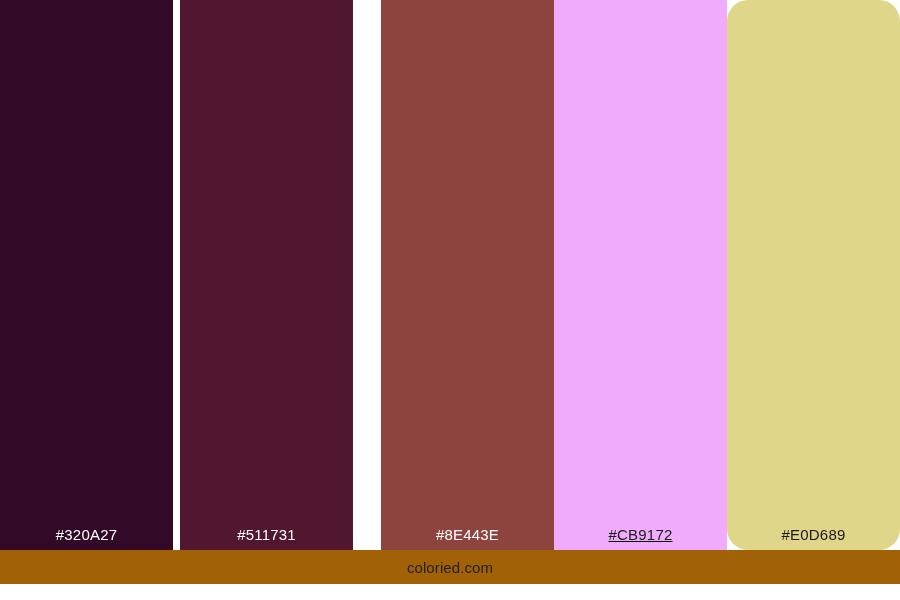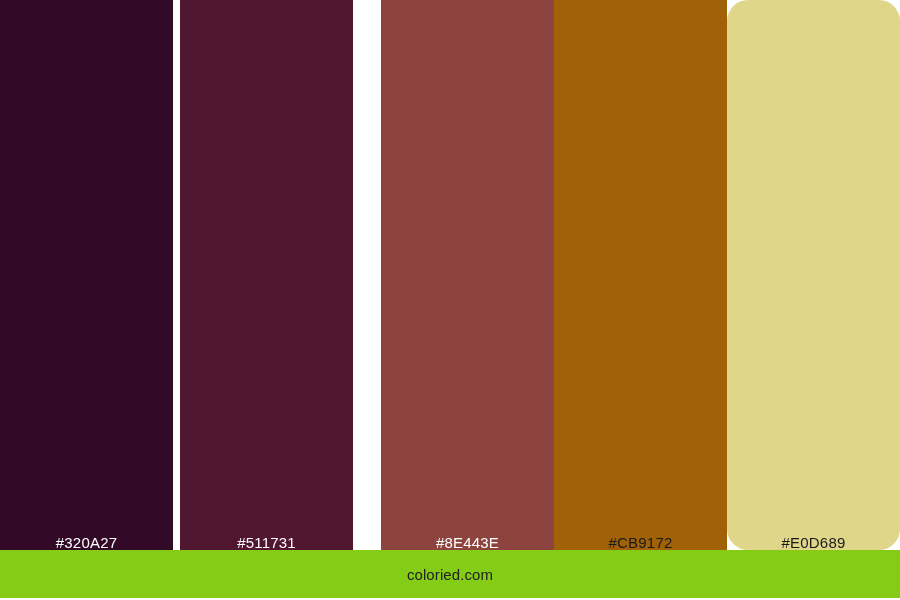--- a/index.html
+++ b/index.html
@@ -40,7 +40,7 @@
     font-size: 15px;
     letter-spacing: 0.2px;
     line-height: 1;
-    padding-bottom: 0;
+    padding-bottom: 8px;
     white-space: nowrap;
     user-select: none;
   }

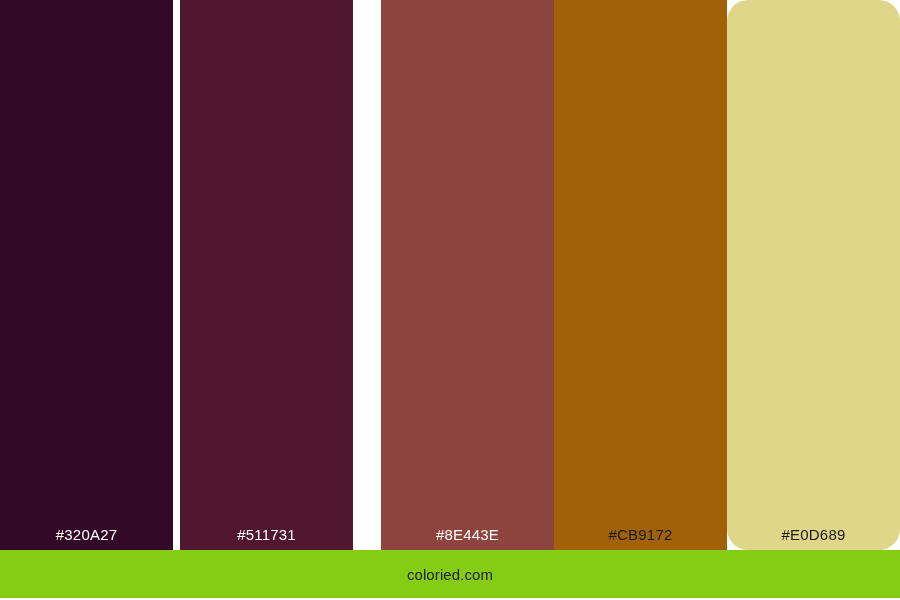--- a/index.html
+++ b/index.html
@@ -86,7 +86,7 @@
       <span class="swatch-label light-text">#8E443E</span>
     </div>
 
-    <div class="swatch" style="background-color: #a16207;">
+    <div class="swatch" style="background-color: #f0abfc; text-decoration: underline;">
       <span class="swatch-label dark-text">#CB9172</span>
     </div>
 

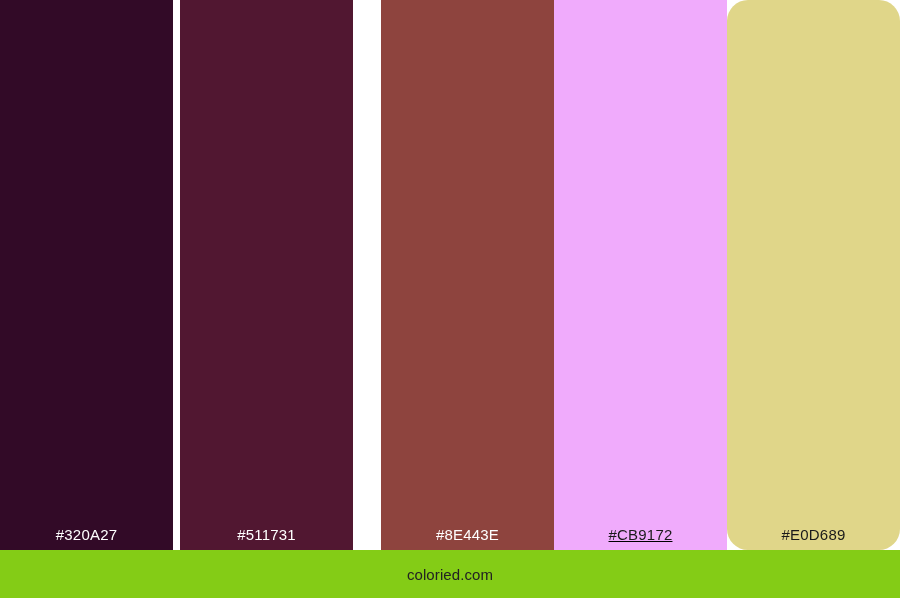--- a/index.html
+++ b/index.html
@@ -52,8 +52,8 @@
   }
   .footer-bar {
     width: 900px;
-    height: 48px;
-    background: #84cc16;
+    height: 34px;
+    background: #a16207;
     display: flex;
     align-items: center;
     justify-content: center;

